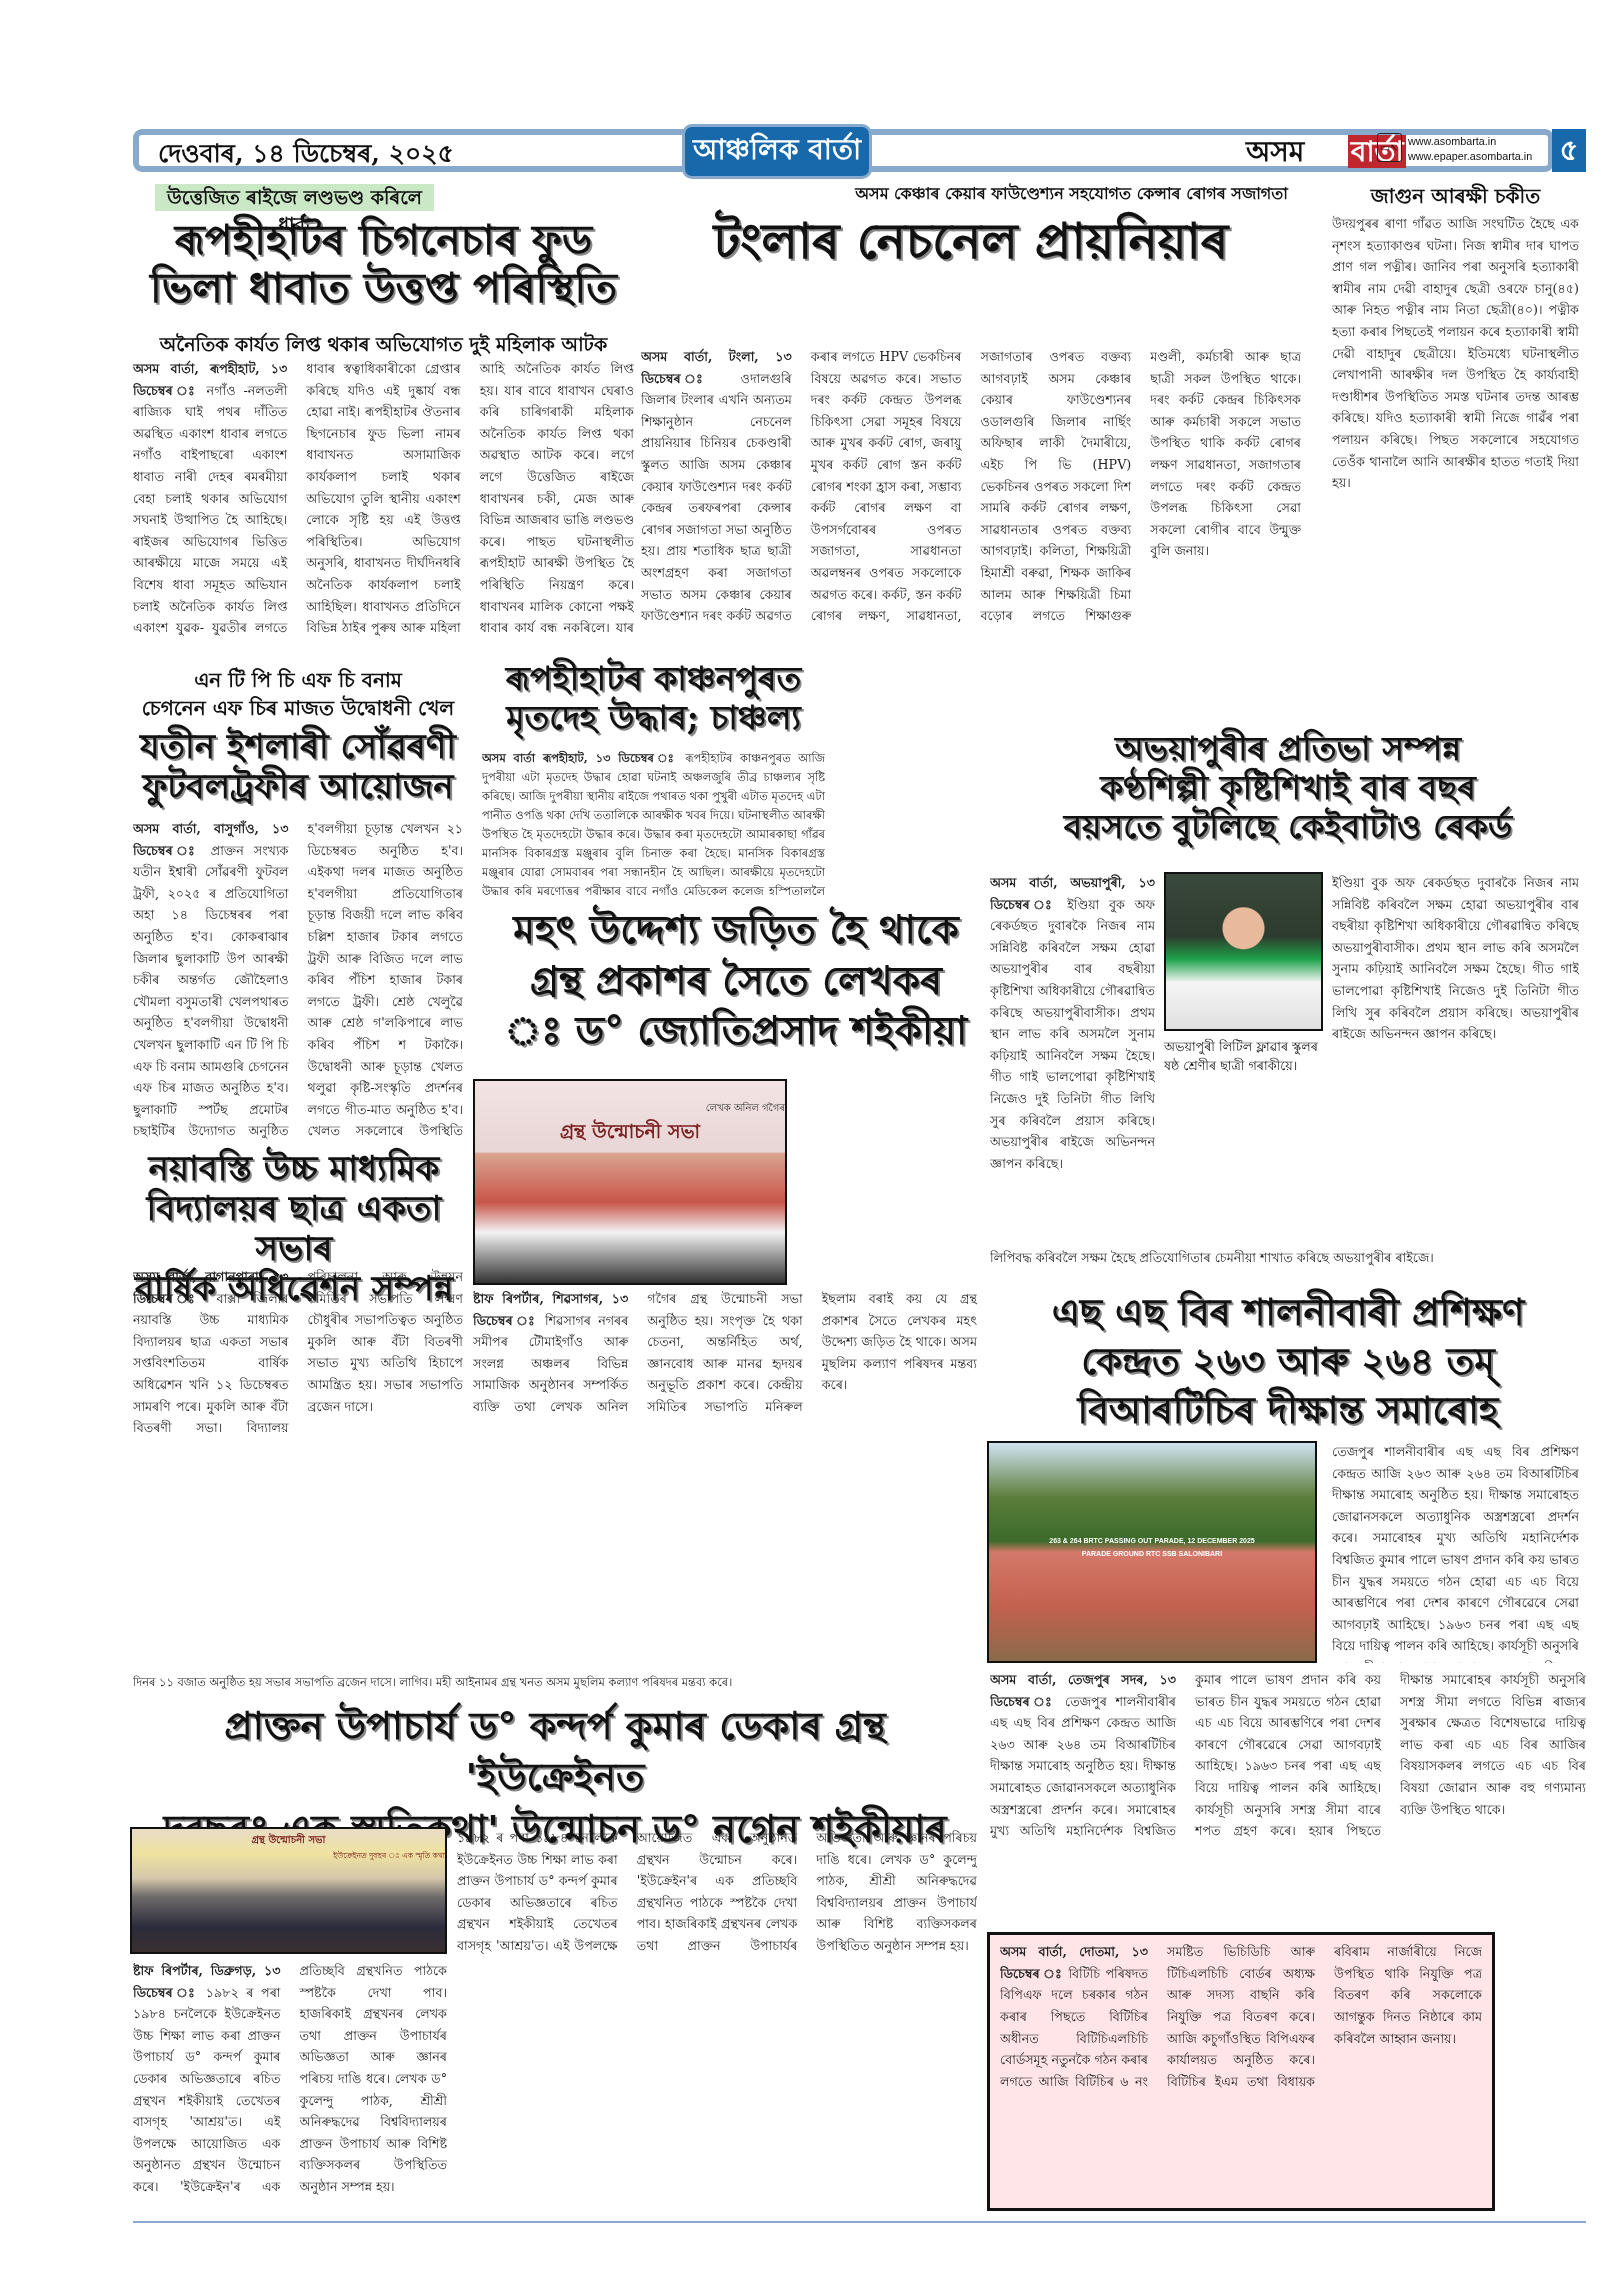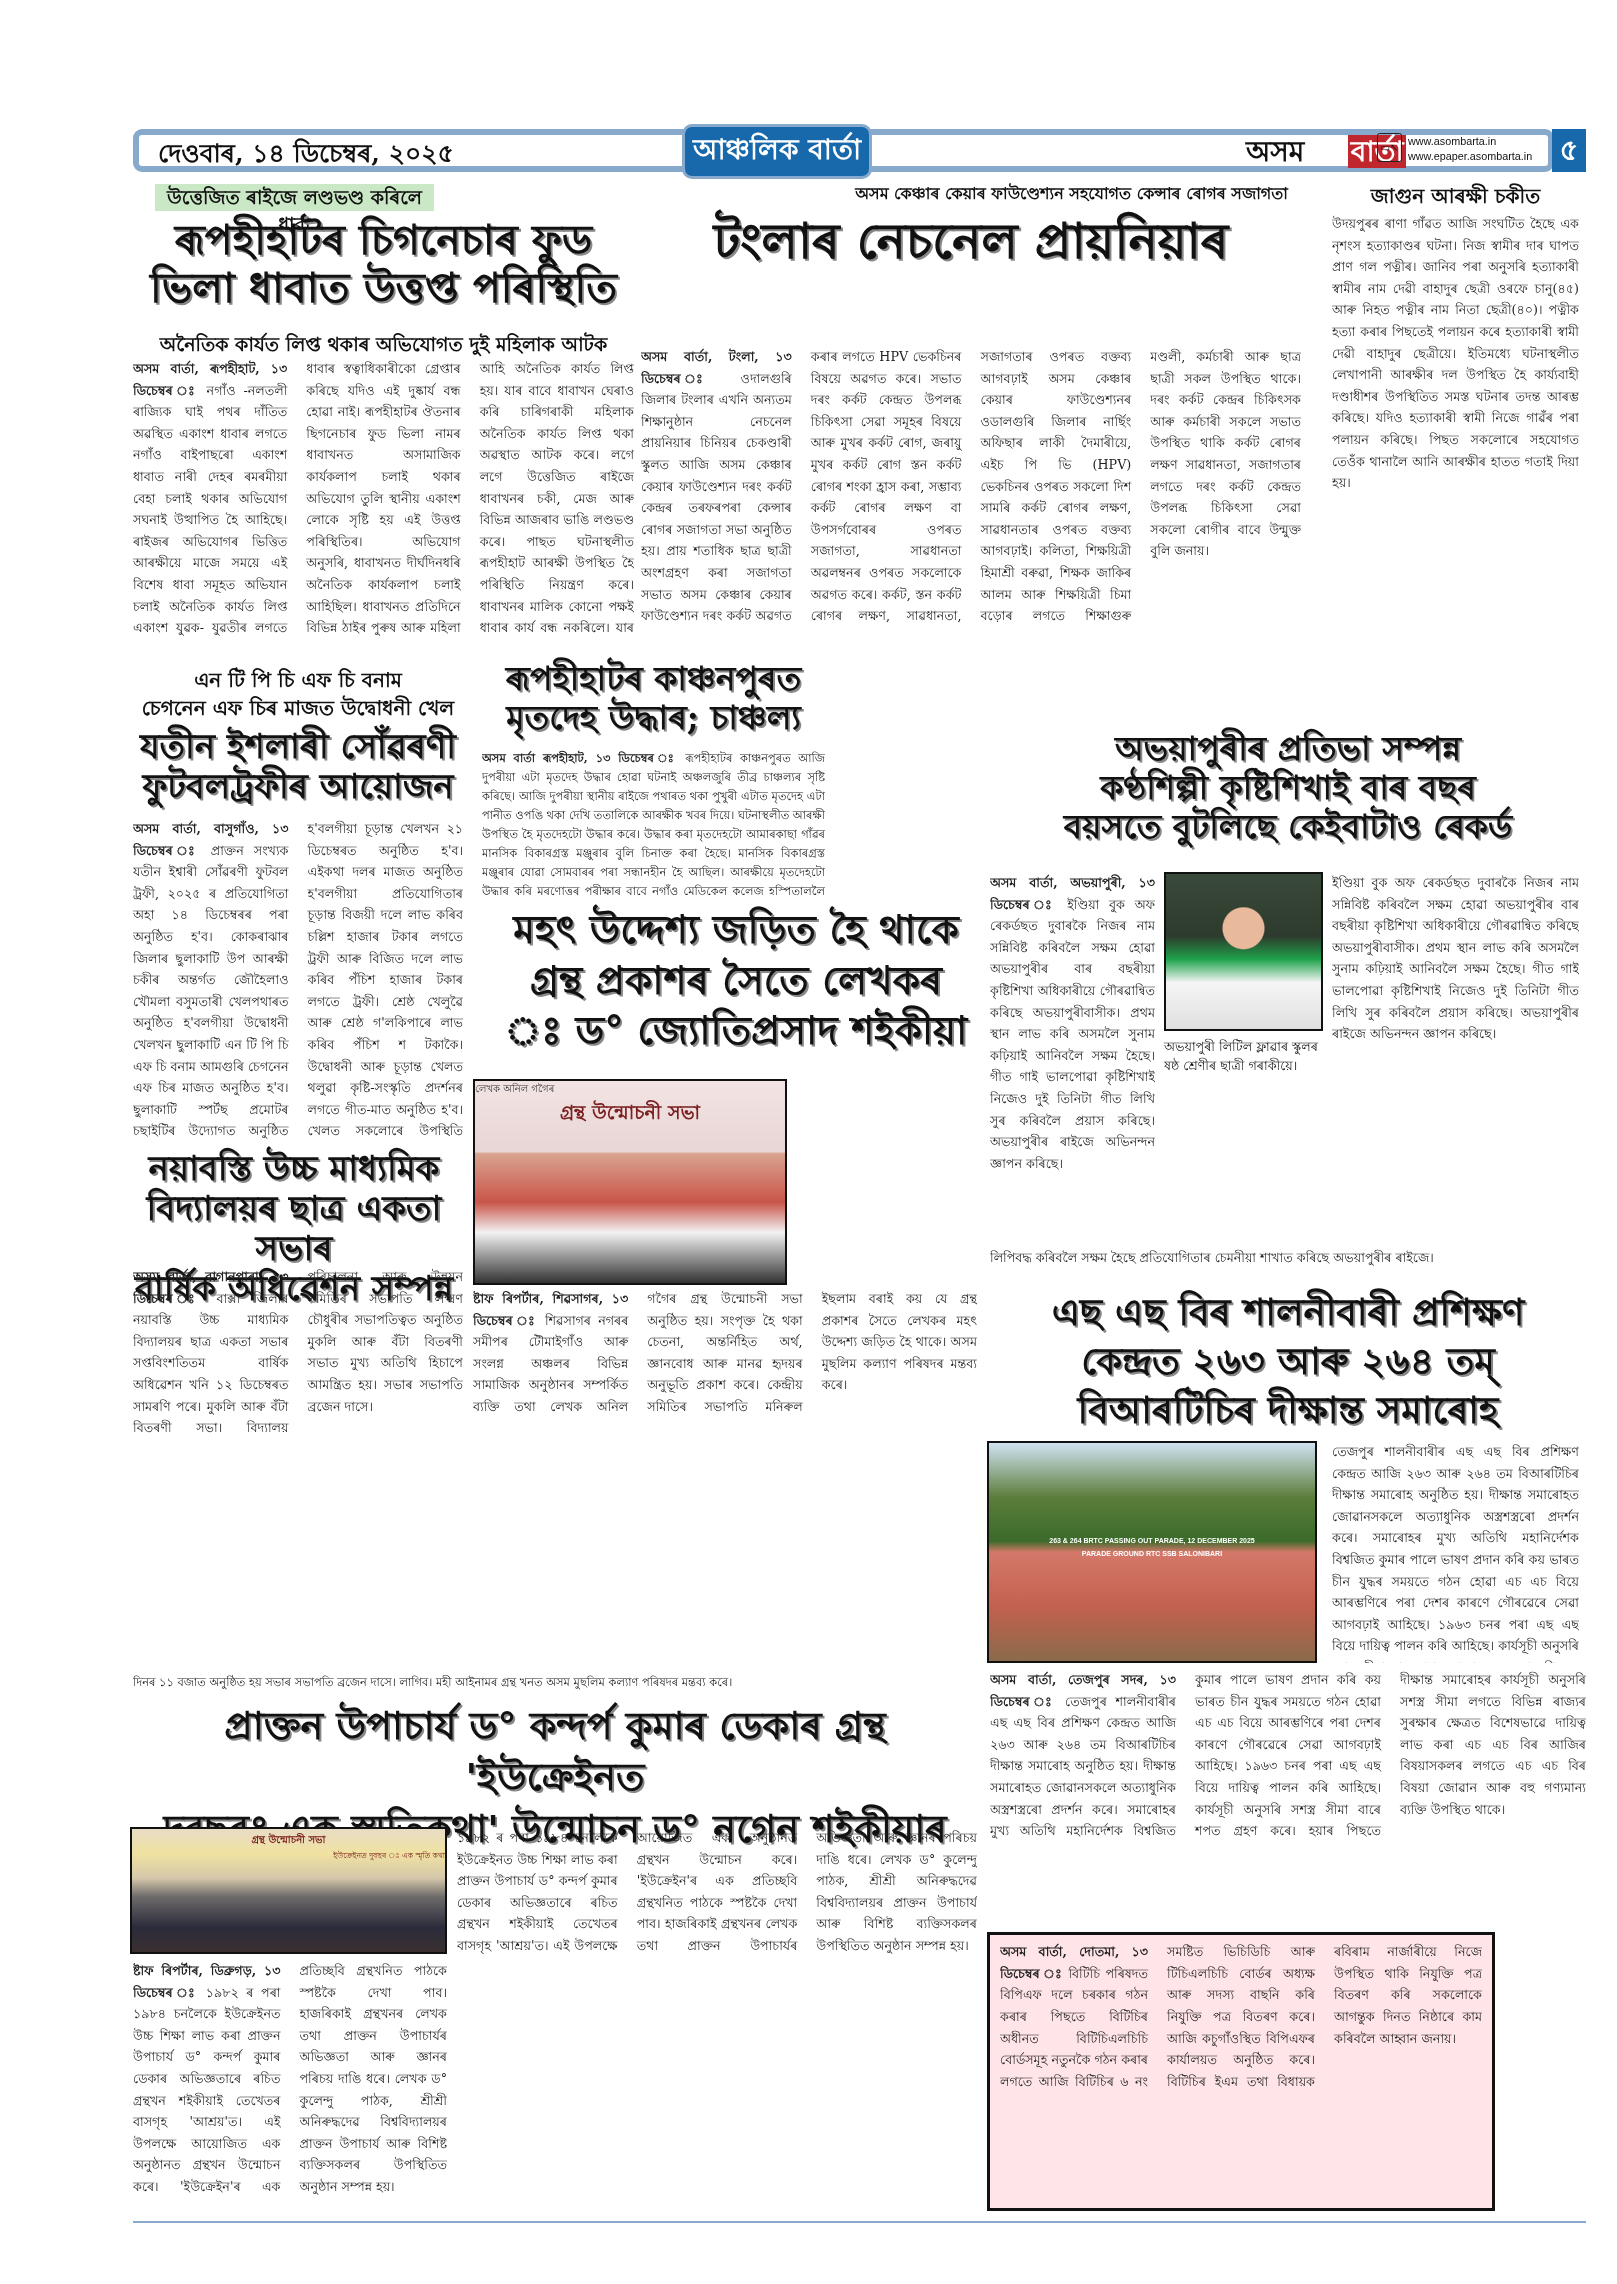--- a/index.html
+++ b/index.html
@@ -113,7 +113,7 @@
   <div>ঃ ড° জ্যোতিপ্ৰসাদ শইকীয়া</div>
 </div>
 <div class="abs photo ph-event" style="left:473px; top:1079px; width:314px; height:206px;">
-  <div style="text-align:left; font-size:10px; color:#333; ">লেখক অনিল গগৈৰ</div>
+  <div style="text-align:right; font-size:10px; color:#333; margin-top:19px;">লেখক অনিল গগৈৰ</div>
   <div style="text-align:center; font-size:19px; font-weight:bold; color:#7a2020;">গ্ৰন্থ উন্মোচনী সভা</div>
 </div>
 <div class="abs body-cols" style="left:473px; top:1288px; width:504px; height:381px; column-count:3; overflow:hidden;">

